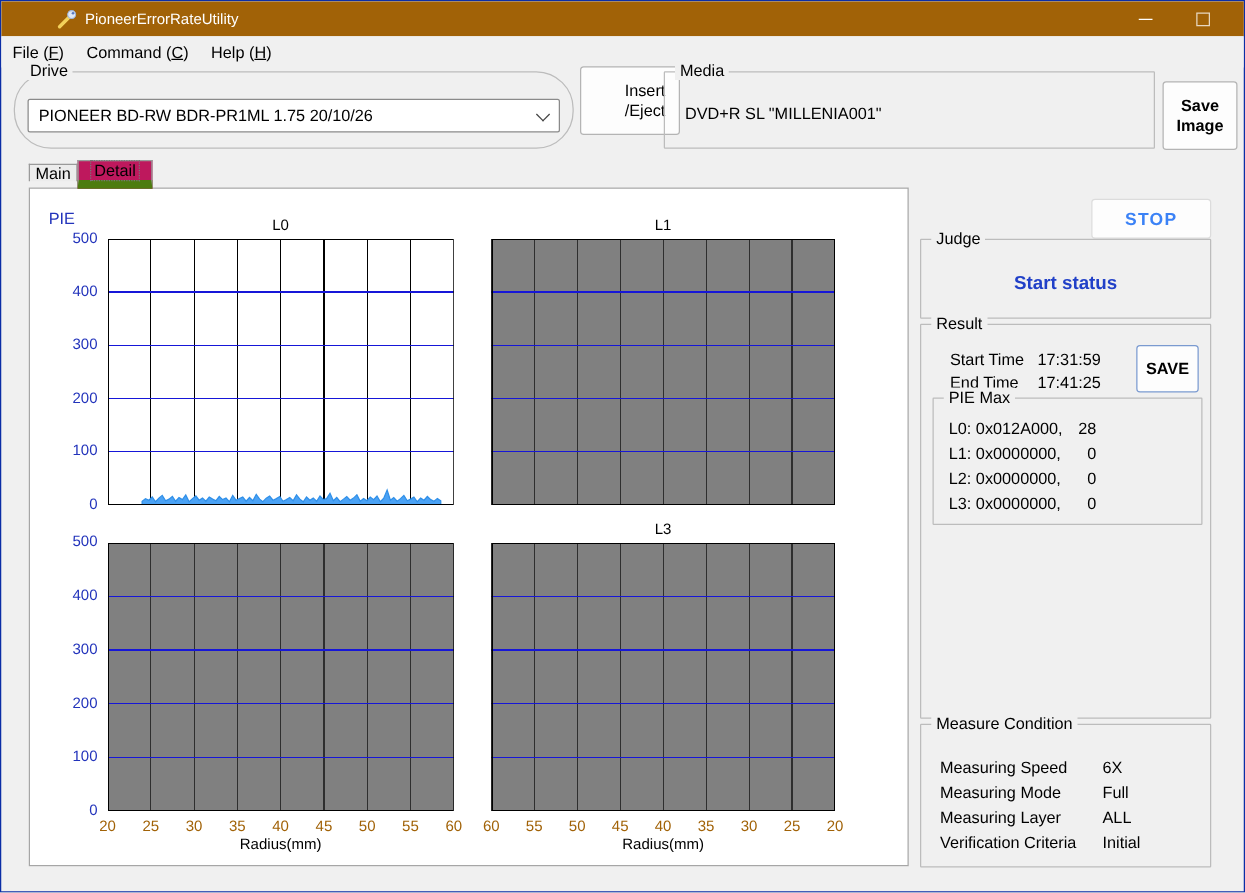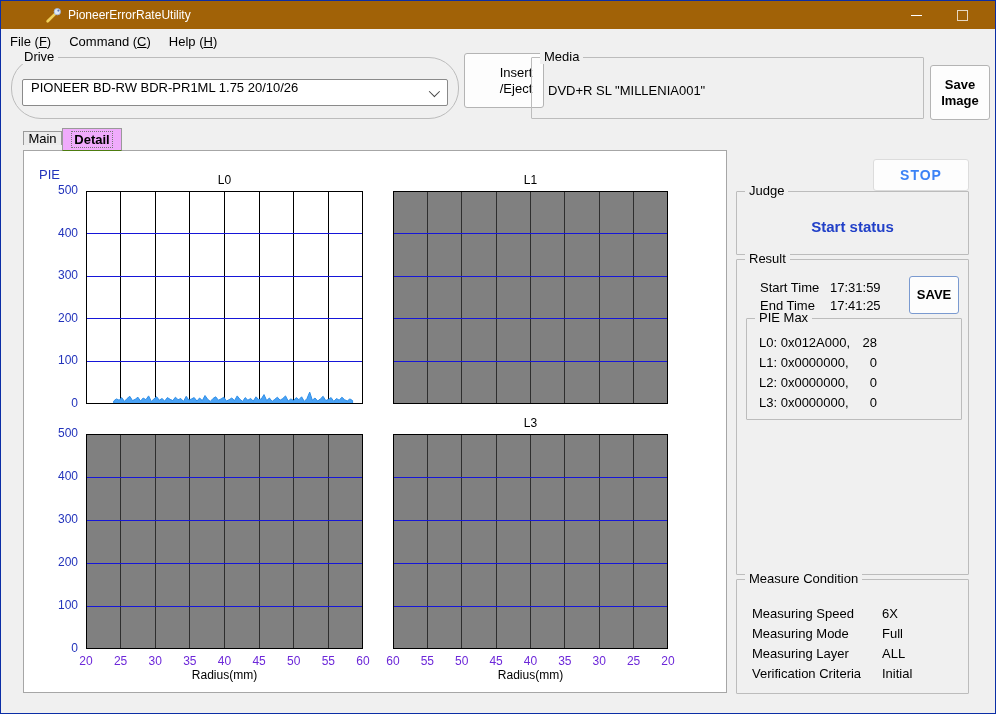--- a/index.html
+++ b/index.html
@@ -36,7 +36,7 @@
   .btn-stop{color:#3b82f6;border-color:#dcdcdc;font-weight:bold;letter-spacing:1px;font-size:14px;}
   .btn-save{font-weight:bold;border-color:#7a9ad0;}
   .combo{position:absolute;background:#fff;border:1px solid #8a8a8a;border-radius:2px;
-         display:flex;padding:0 8px;box-sizing:border-box;cursor:pointer;}
+         display:flex;align-items:center;padding:0 8px;box-sizing:border-box;cursor:pointer;}
   .combo-arrow{position:absolute;right:10px;top:9px;width:7px;height:7px;
          border-right:1.6px solid #444;border-bottom:1.6px solid #444;transform:rotate(45deg) translateY(-2px);}
   

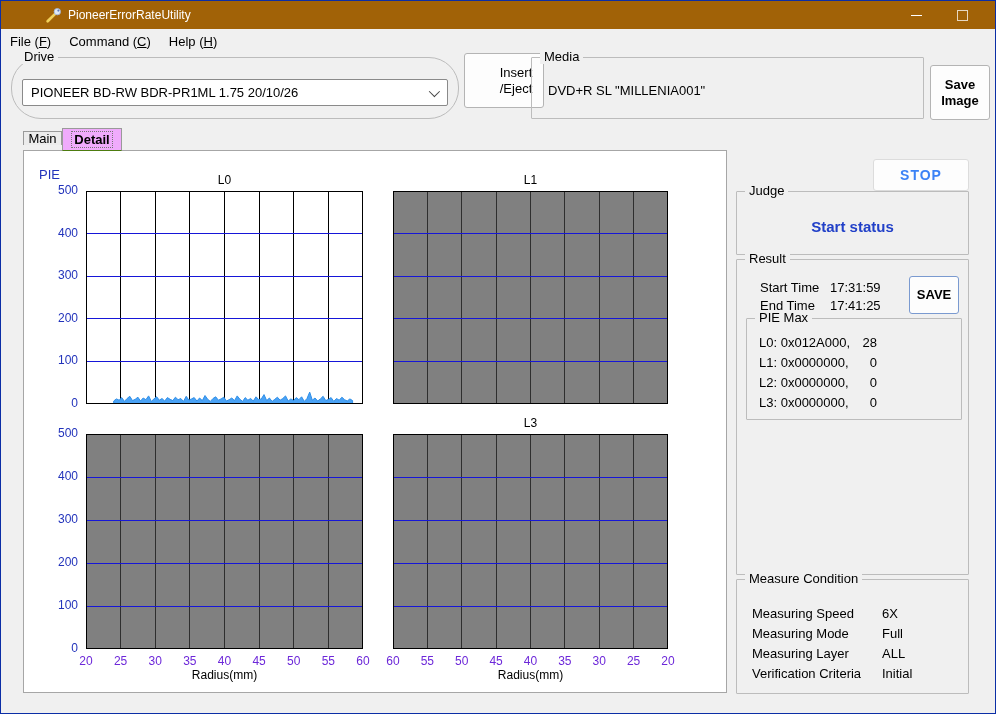--- a/index.html
+++ b/index.html
@@ -43,7 +43,7 @@
   .tab{position:absolute;border:1px solid #9a9a9a;box-sizing:border-box;
        display:flex;align-items:center;justify-content:center;cursor:pointer;}
   .tab-inactive{background:#ececec;border-bottom:none;}
-  .tab-active{background:#f0abfc;border-bottom:1px solid #4d7c0f;z-index:3;font-weight:bold;}
+  .tab-active{background:#be185d;border-bottom:7px solid #4d7c0f;z-index:3;}
   .tab-active .tab-label{outline:1px dotted #777;padding:0 2px;}
   .tabpanel{position:absolute;background:#fff;border:1px solid #a6a6a6;box-sizing:border-box;z-index:1;}
   

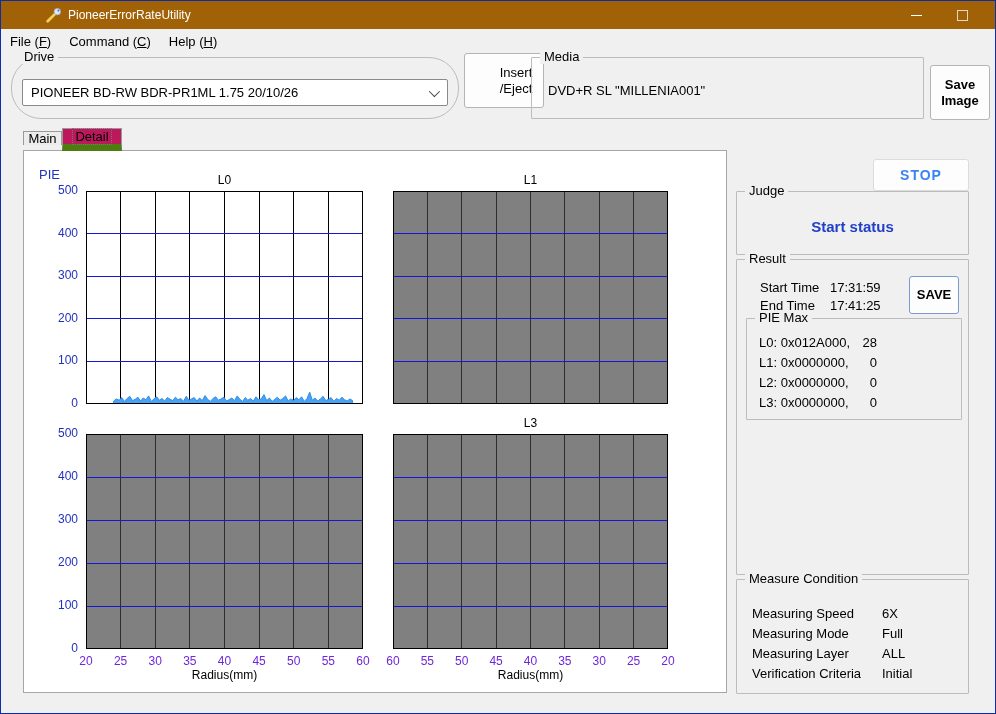--- a/index.html
+++ b/index.html
@@ -48,7 +48,7 @@
   .tabpanel{position:absolute;background:#fff;border:1px solid #a6a6a6;box-sizing:border-box;z-index:1;}
   
   .ytick{color:#2233bb;font-size:12px;}
-  .xtick{color:#6d28d9;font-size:12px;}
+  .xtick{color:#a16207;font-size:12px;}
   .chart-title{color:#000;font-size:12px;}
   .xaxis-label{color:#000;font-size:12px;}
   .pie-label{color:#2233bb;font-size:13px;}

